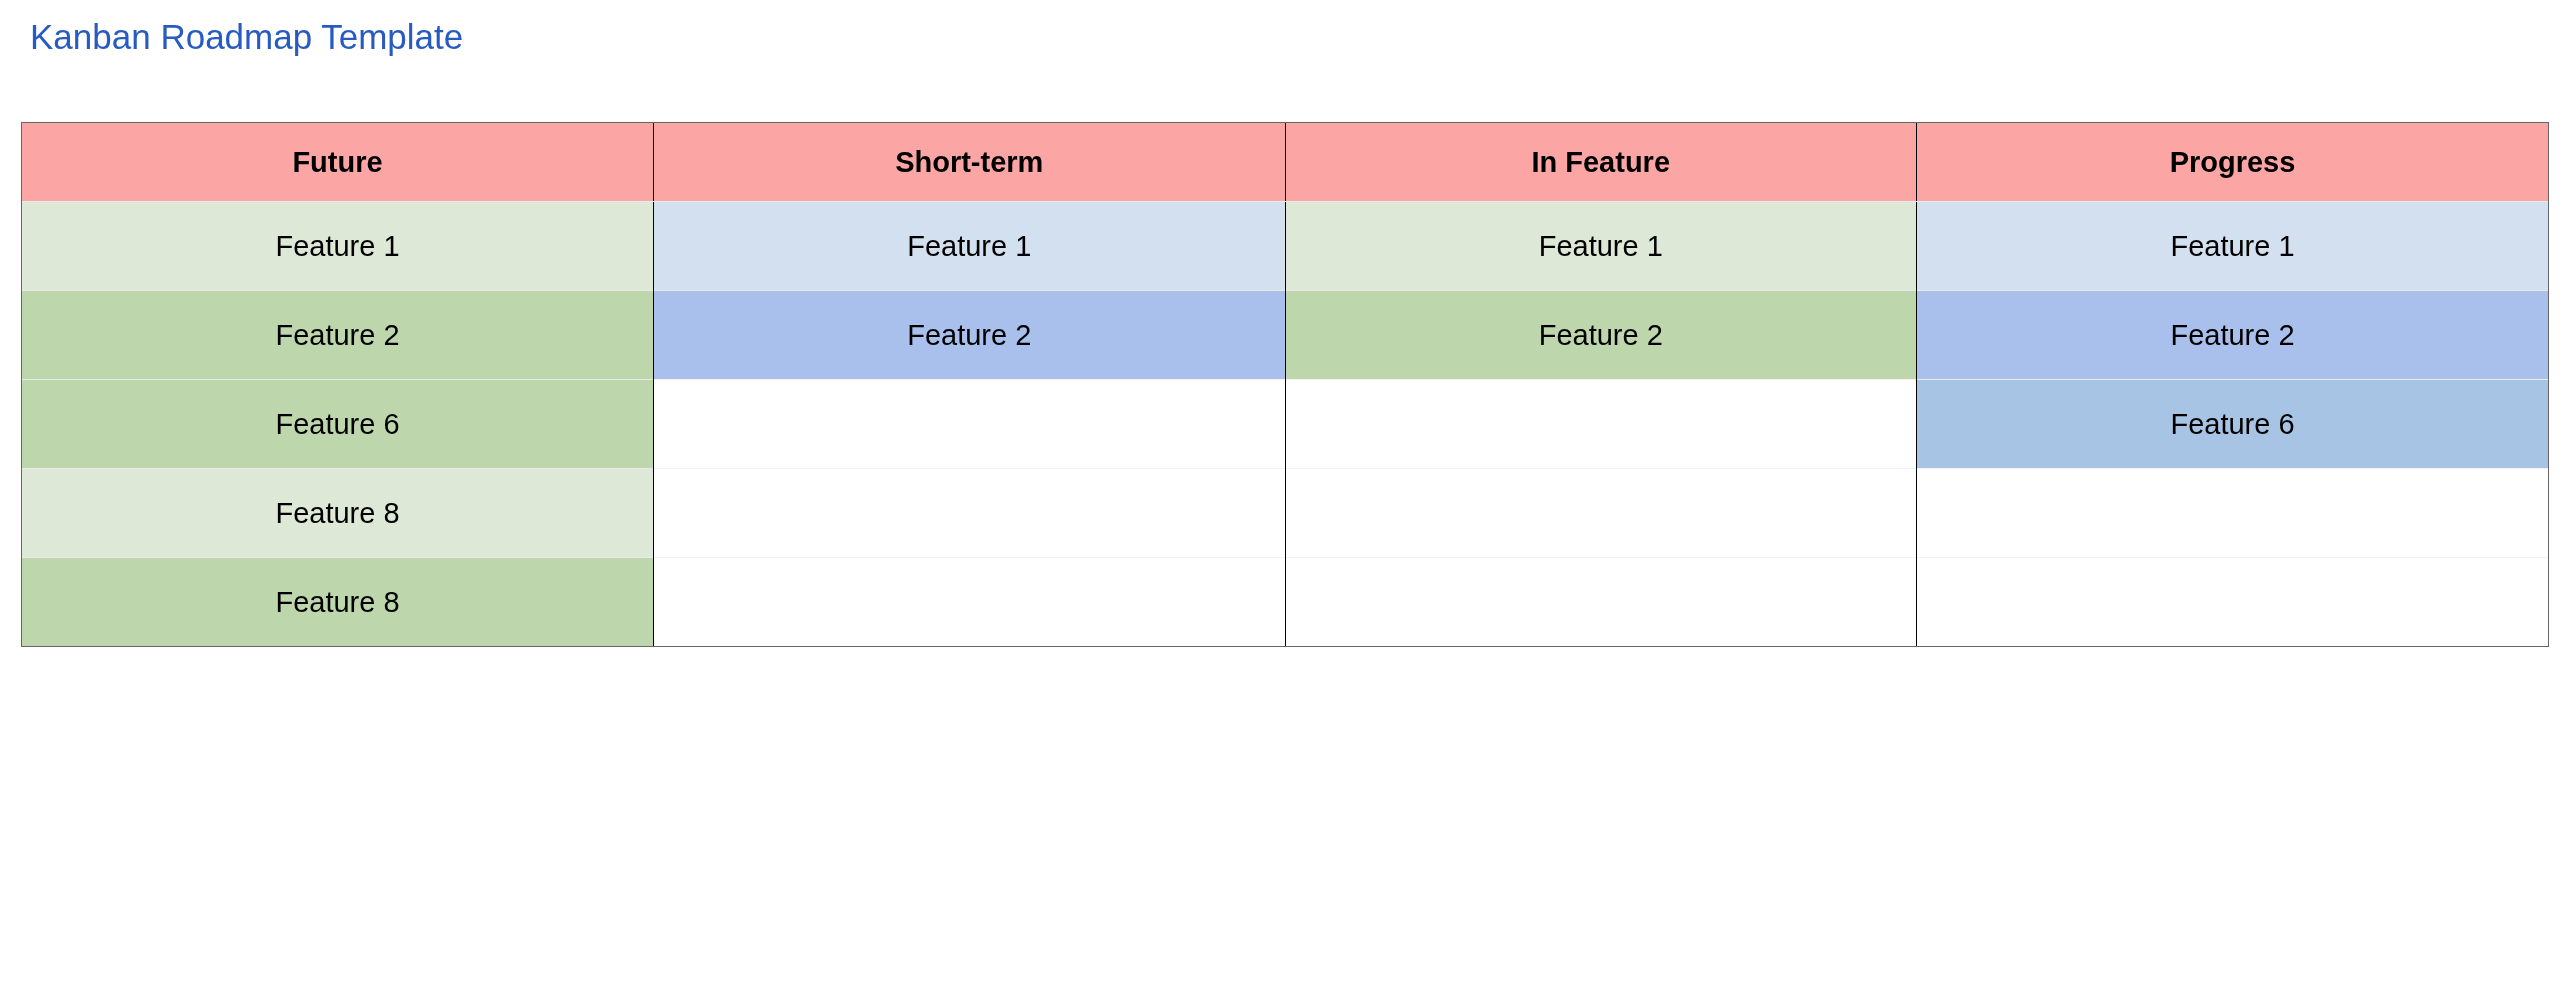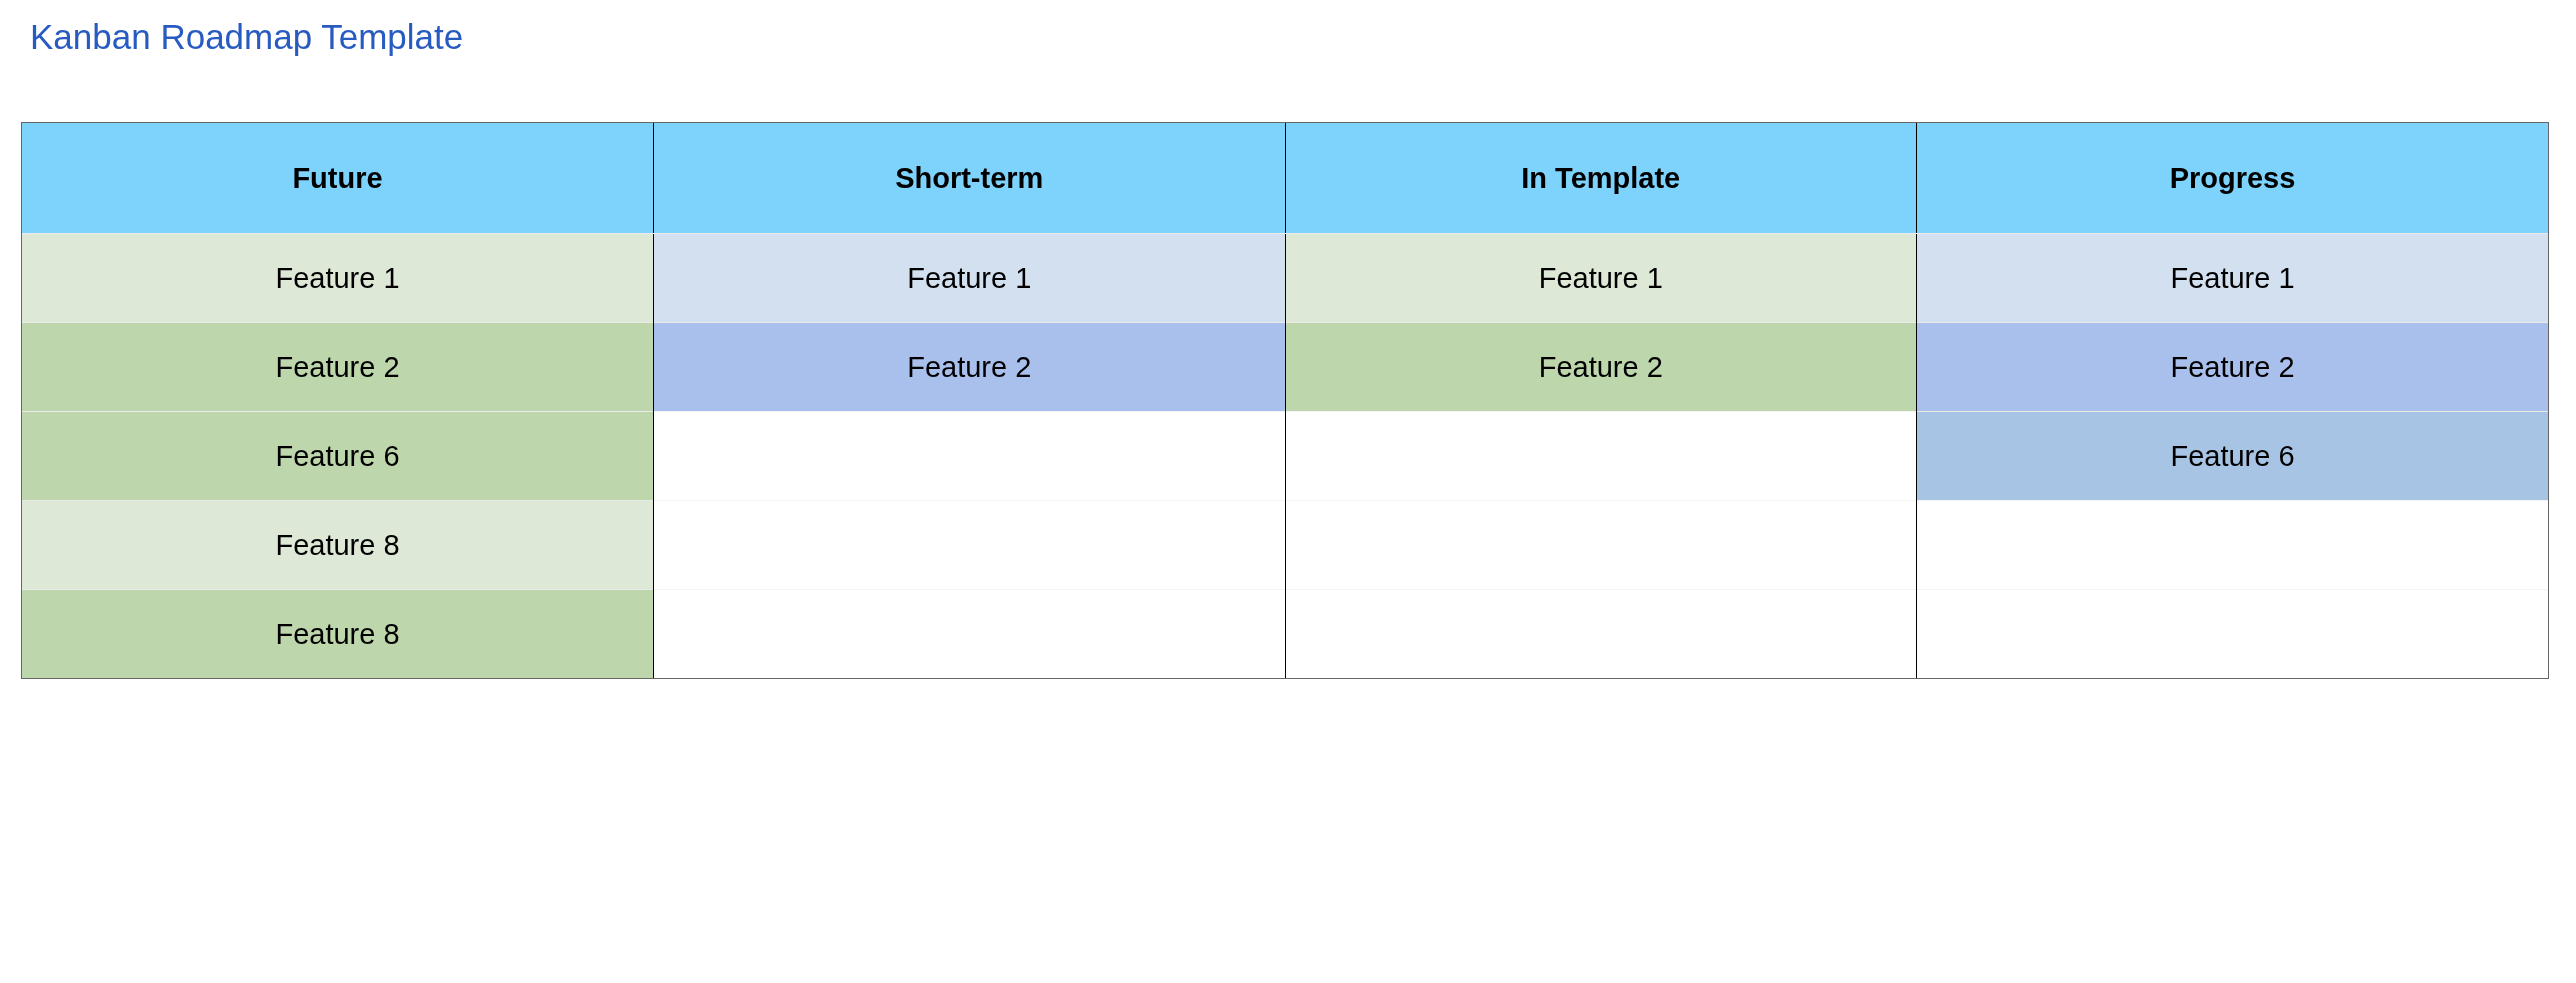--- a/index.html
+++ b/index.html
@@ -40,7 +40,7 @@
     }
     .board th {
       height: 78px;
-      background: #7dd3fc;
+      background: #fca5a5;
       font-weight: bold;
       font-size: 29px;
       color: #000000;
@@ -48,7 +48,7 @@
       vertical-align: middle;
       border-left: 1.9px solid #000000;
       border-bottom: 1.9px solid #EAEAEA;
-      padding: 16px;
+      padding: 0;
     }
     .board th:first-child { border-left: none; }
     .board td {

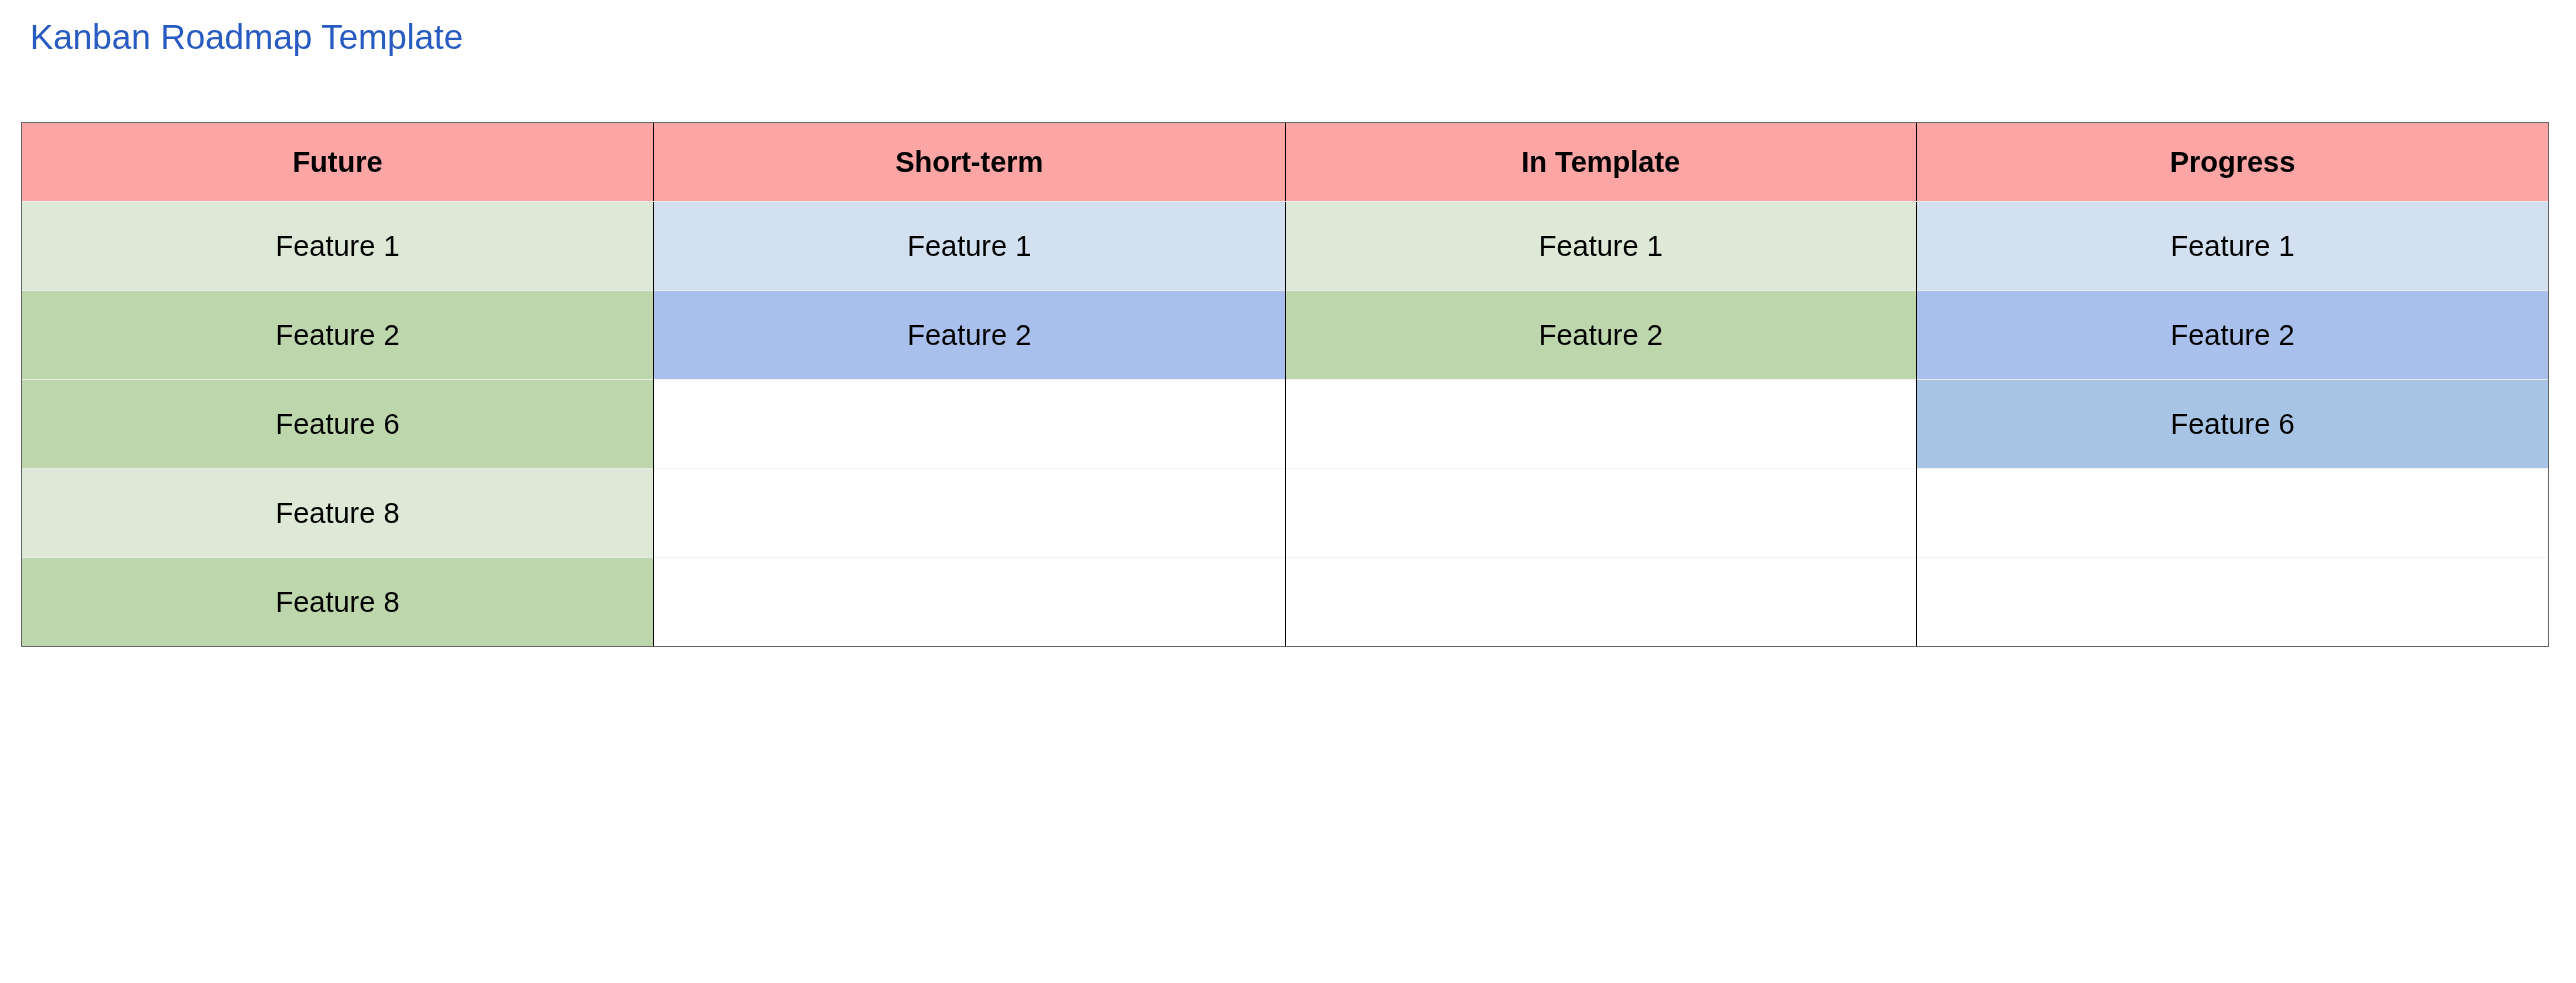--- a/index.html
+++ b/index.html
@@ -78,7 +78,7 @@
       <tr>
         <th>Future</th>
         <th>Short-term</th>
-        <th>In Template</th>
+        <th>In Feature</th>
         <th>Progress</th>
       </tr>
     </thead>

